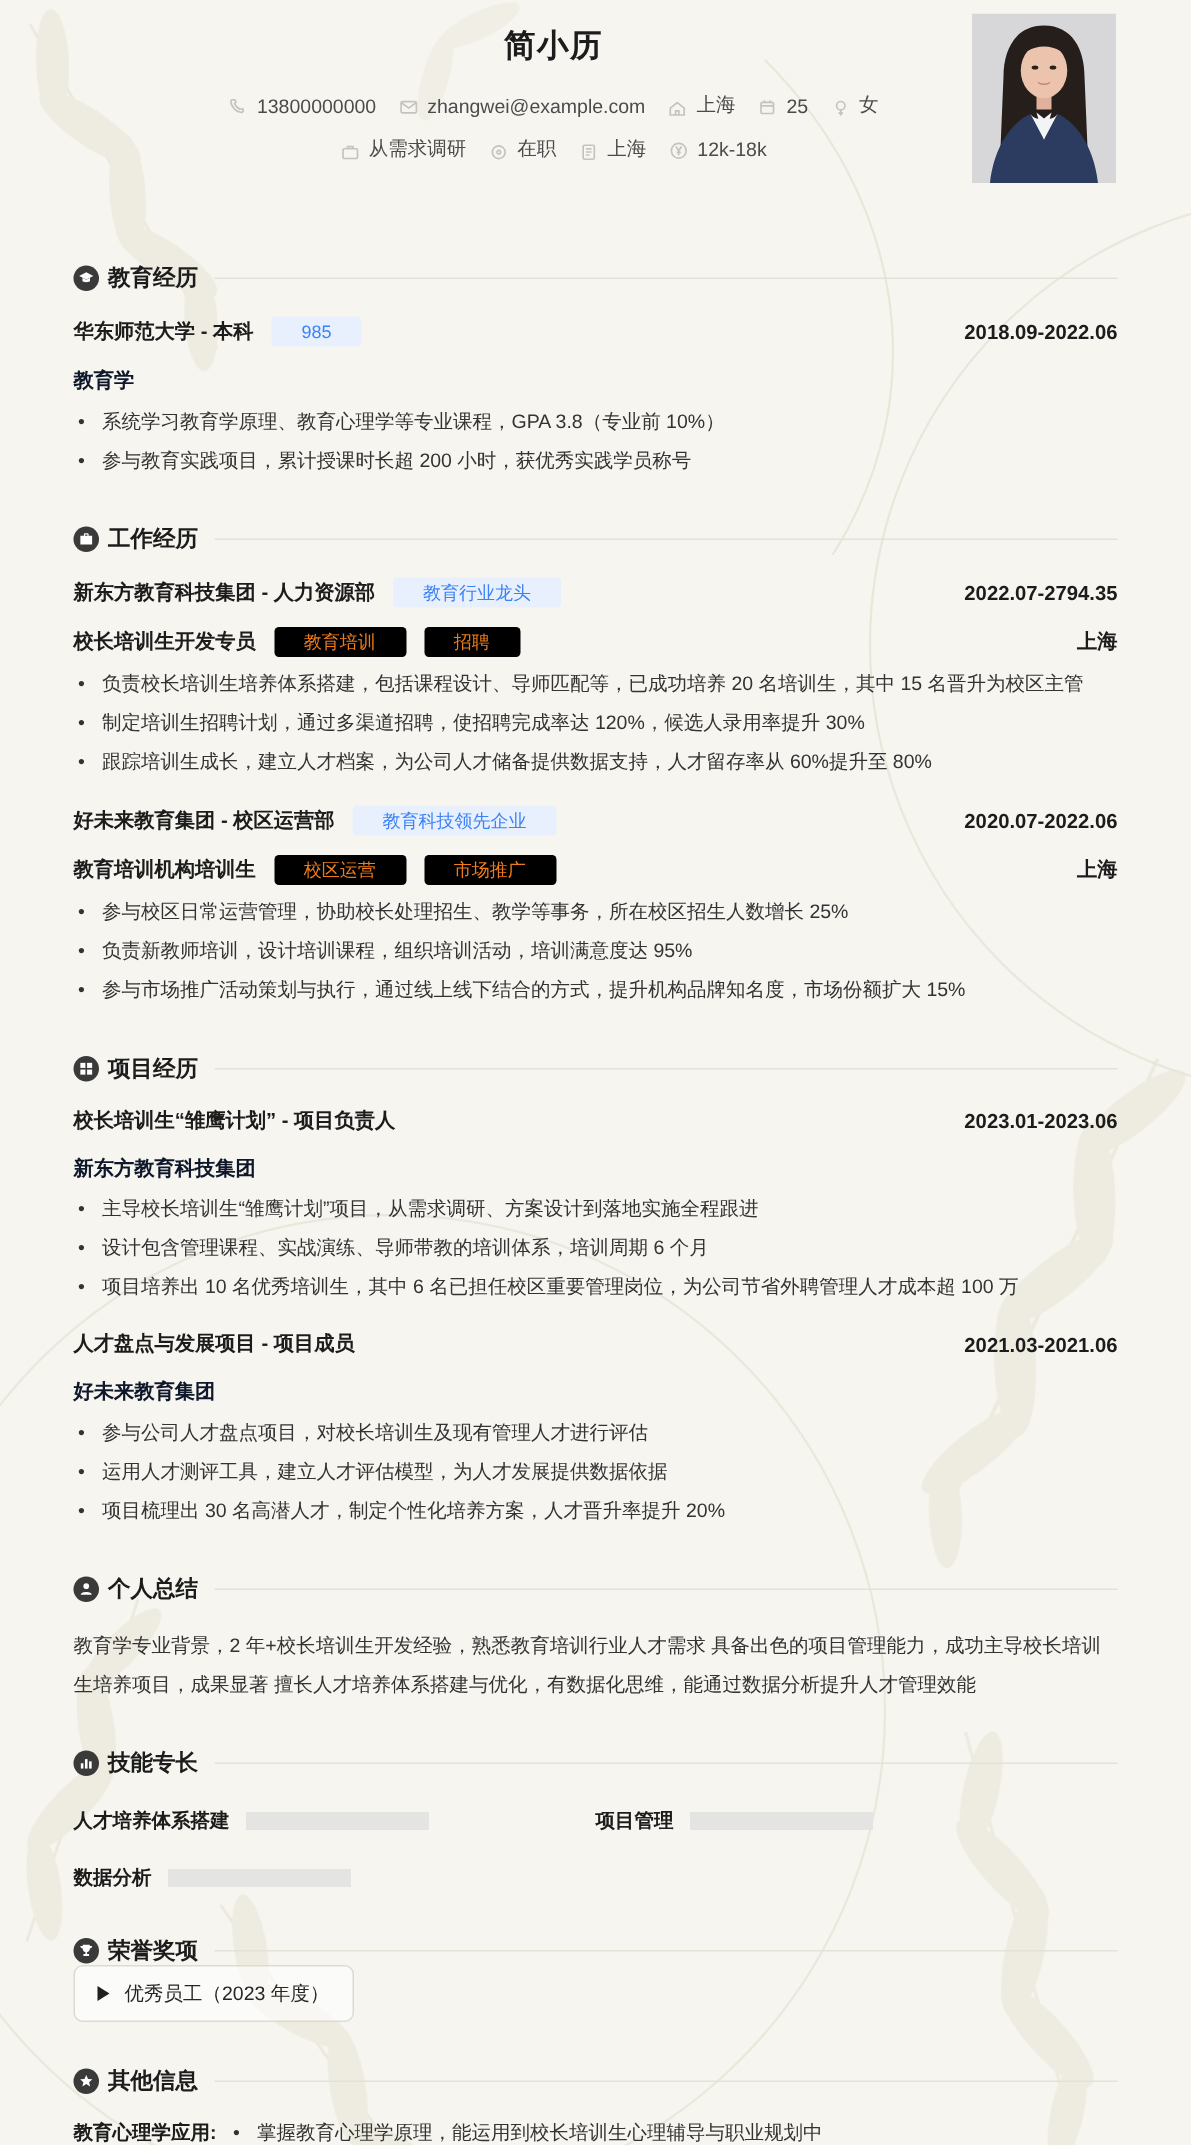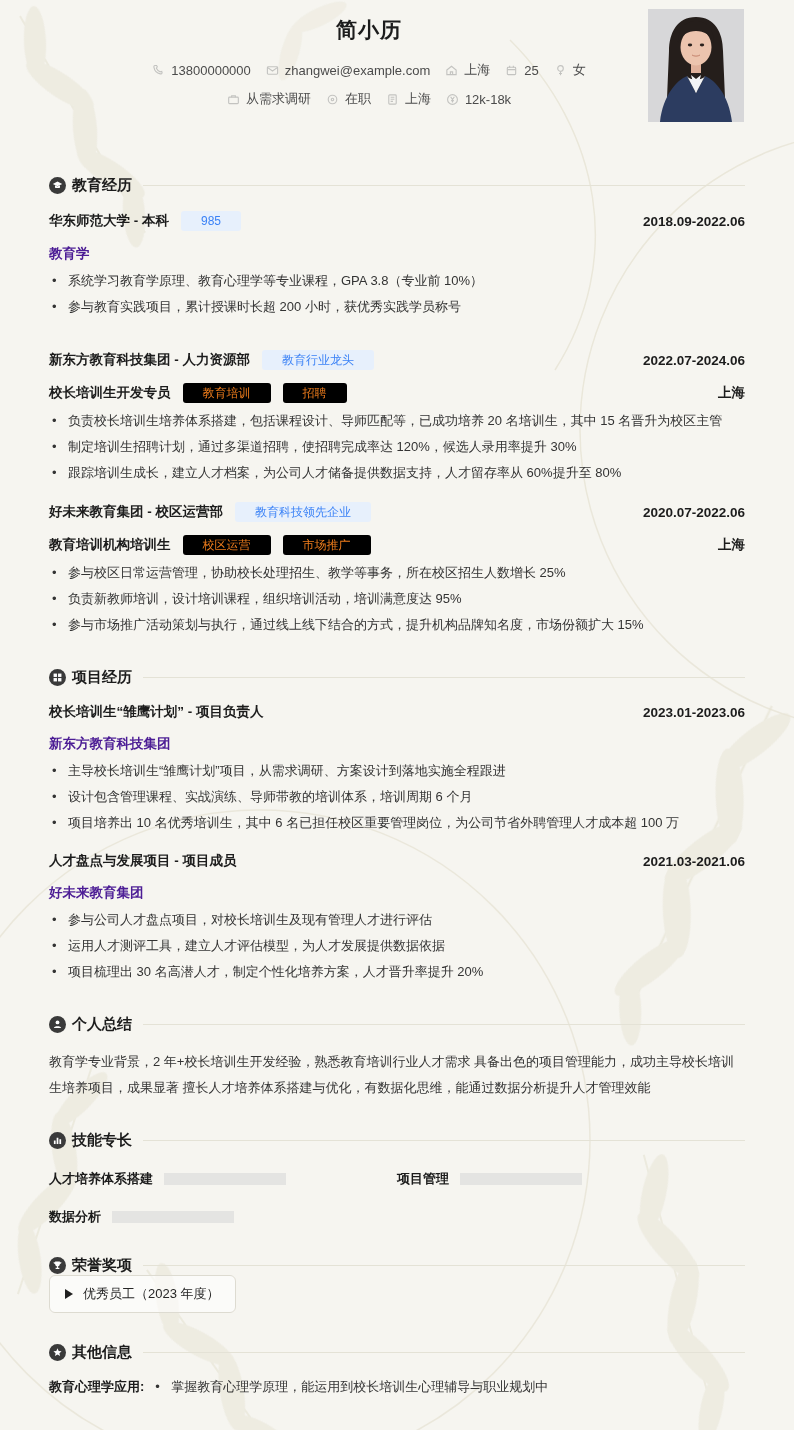--- a/index.html
+++ b/index.html
@@ -19,7 +19,7 @@
   .contact-row { display:flex; justify-content:center; align-items:center; gap:15px; }
   .contact-row.r1 { margin-top:17px; }
   .contact-row.r2 { margin-top:11px; }
-  .contact-item { display:flex; align-items:center; gap:6px; font-size:13px; color:#4b4b4b; }
+  .contact-item { display:flex; align-items:flex-end; gap:6px; font-size:13px; color:#4b4b4b; }
   .c-icon { display:inline-flex; }
   .c-icon svg { stroke:#c3c3c0; fill:none; stroke-width:1.2; }
   .photo { position:absolute; top:9px; right:1px; width:96px; height:113px; display:block; }

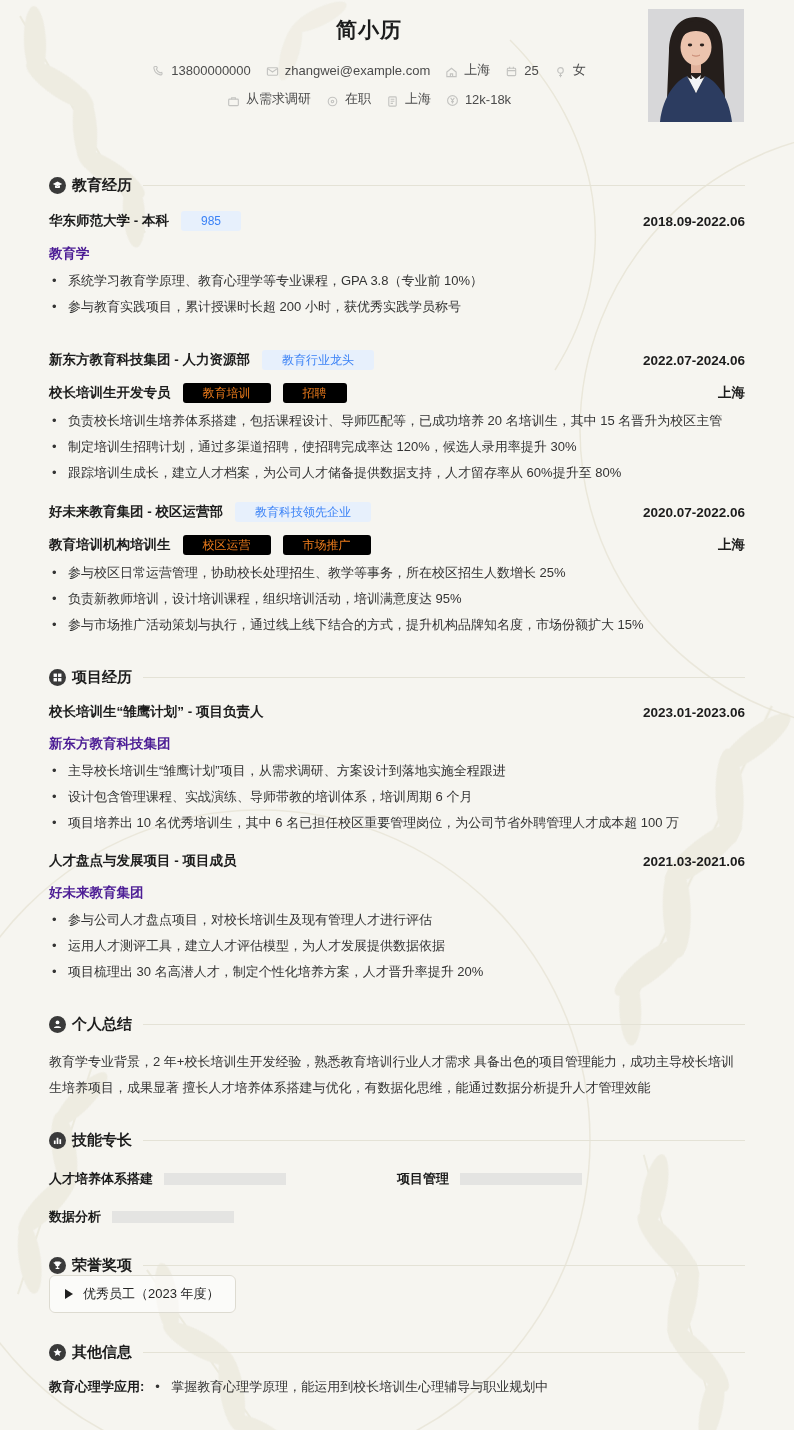--- a/index.html
+++ b/index.html
@@ -42,7 +42,7 @@
   .tag { font-size:12px; line-height:1; padding:4px 20px; border-radius:3px; margin-left:12px; white-space:nowrap; }
   .tag.blue   { color:#3b82f6; background:#e7f0fc; }
   .tag.orange { color:#ee7c1b; background:#000000; }
-  .sub-row { margin-top:14px; font-weight:bold; font-size:13.5px; color:#4c1d95; }
+  .sub-row { margin-top:14px; font-weight:bold; font-size:13.5px; color:#0f172a; }
   .bullets { margin-top:5px; }
   .bullet { position:relative; padding-left:19px; font-size:13px; color:#333; line-height:26px; }
   .bullet::before { content:"•"; position:absolute; left:3px; color:#333; }

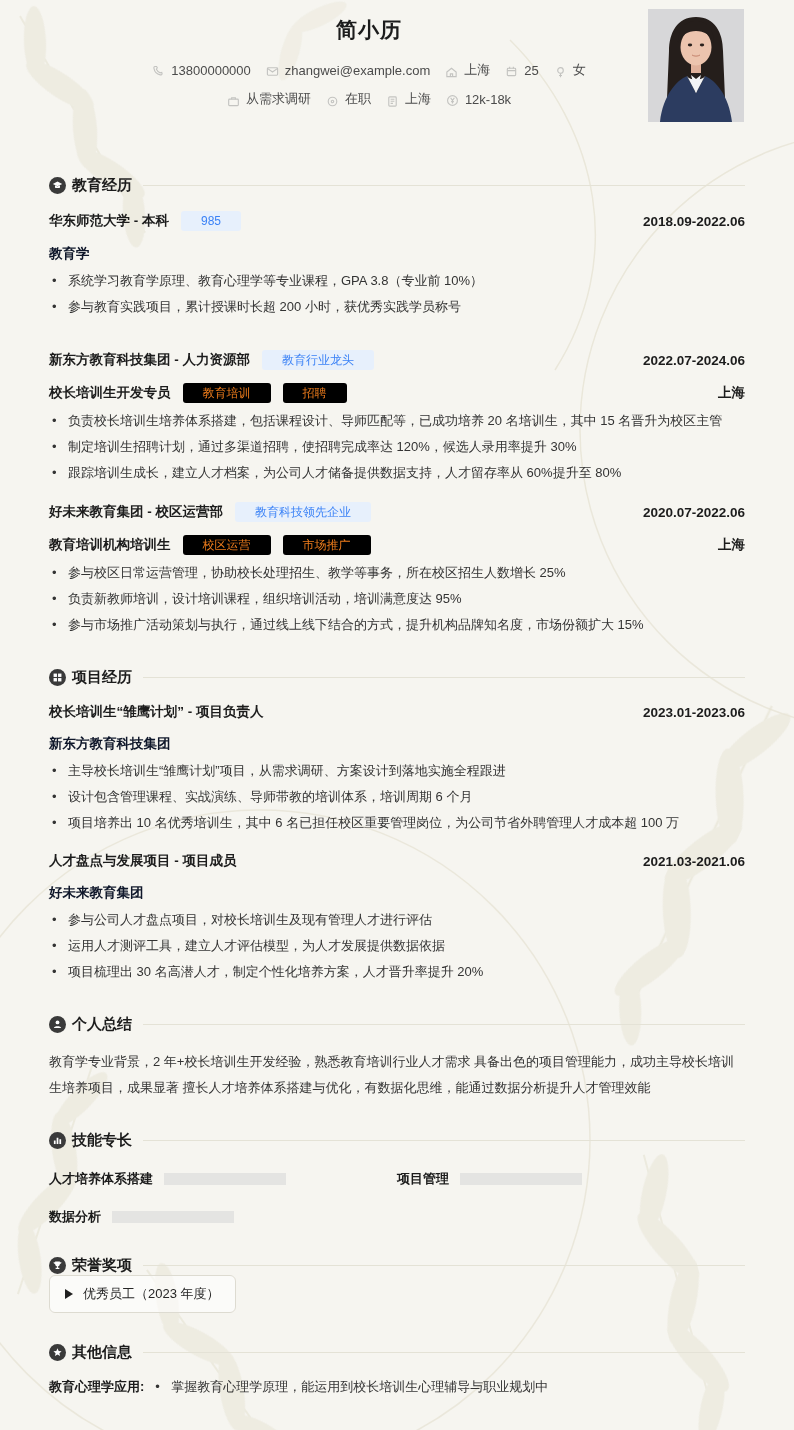--- a/index.html
+++ b/index.html
@@ -265,6 +265,15 @@
   </div>
 
   <div class="section">
+    <div class="section-header">
+      <span class="sec-icon">
+          <svg width="11" height="11" viewBox="0 0 14 14">
+            <path d="M5 4 V2.6 C5 2.2 5.4 2 5.8 2 H8.2 C8.6 2 9 2.2 9 2.6 V4 H12 V11.5 H2 V4 Z M6 4 H8 V3 H6 Z" fill-rule="evenodd"></path>
+          </svg>
+        </span>
+      <span class="sec-title">工作经历</span>
+      <span class="sec-line"></span>
+    </div>
 
     <div class="entry">
       <div class="entry-row">

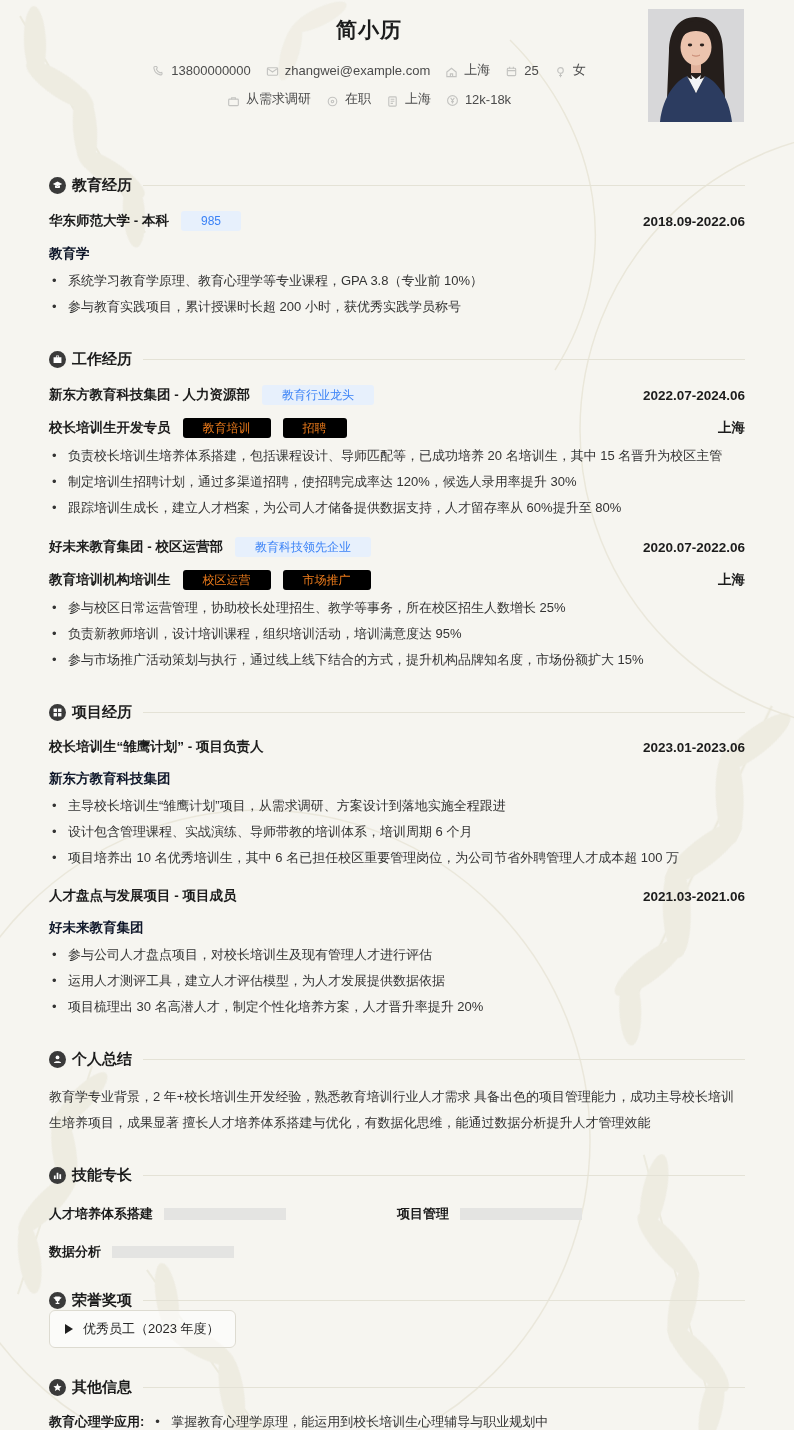--- a/index.html
+++ b/index.html
@@ -281,7 +281,7 @@
           <span class="entry-title">新东方教育科技集团 - 人力资源部</span>
           <span class="tag blue">教育行业龙头</span>
         </span>
-        <span class="entry-right">2022.07-2024.06</span>
+        <span class="entry-right">2022.07-2794.35</span>
       </div>
       <div class="entry-row" style="margin-top:13px;">
         <span class="entry-left">

